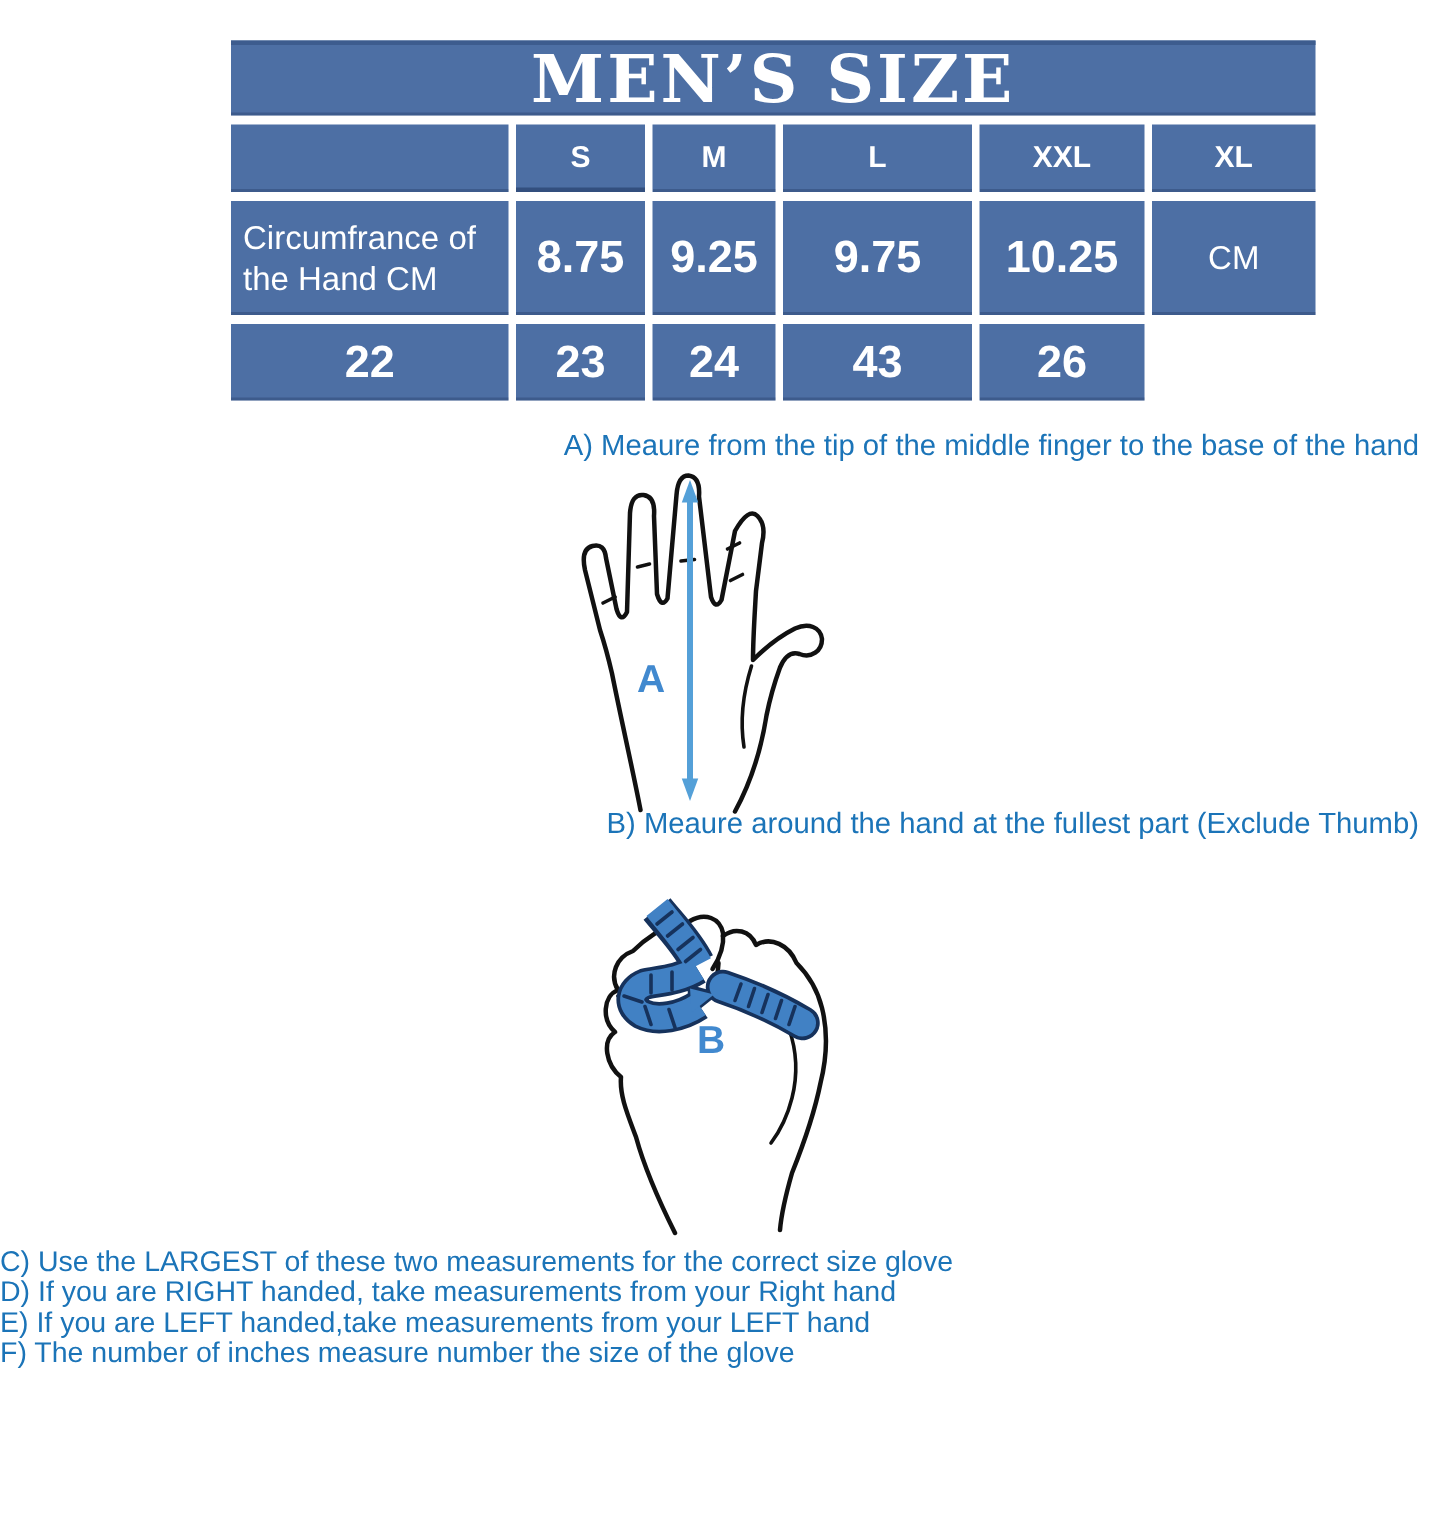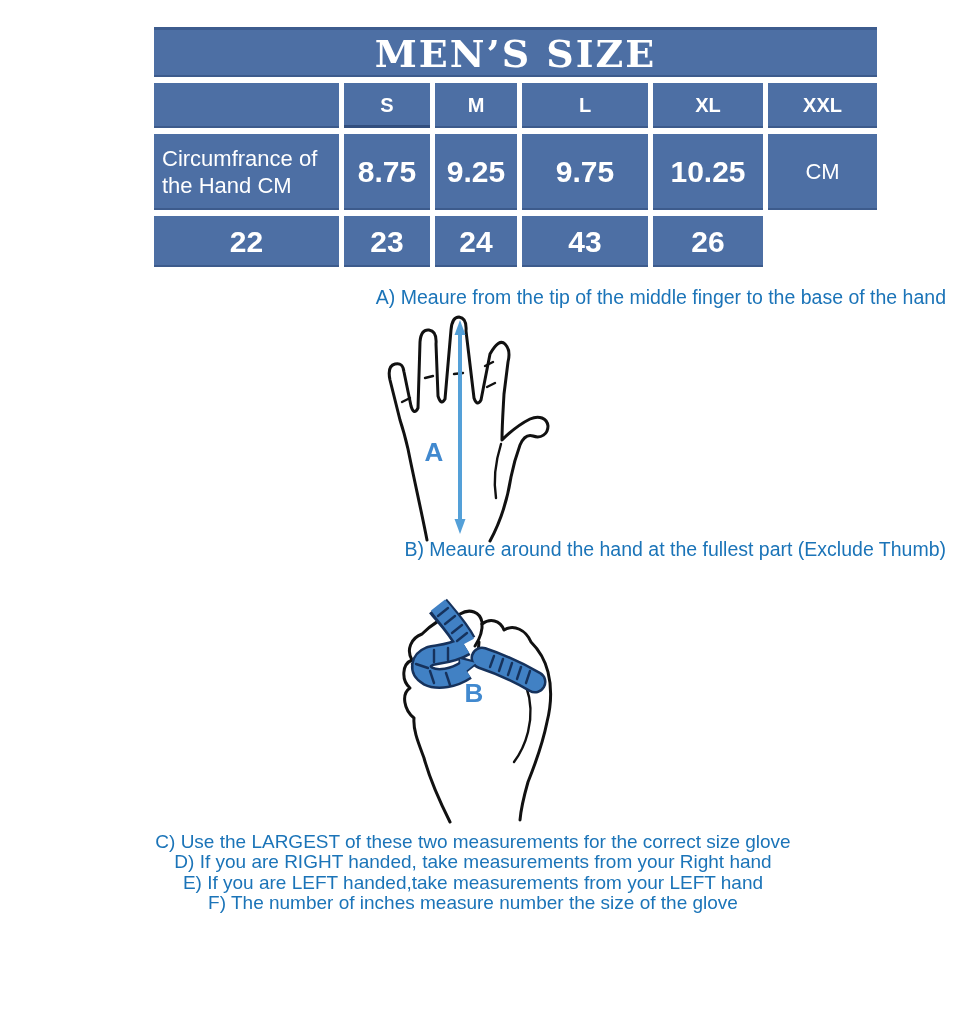--- a/index.html
+++ b/index.html
@@ -37,7 +37,7 @@
     grid-column: 1 / -1;
     font-family: "DejaVu Serif", serif;
     font-weight: bold;
-    font-size: 38px;
+    font-size: 44px;
     letter-spacing: 2px;
     border-top: 3px solid #3d5c8e;
   }

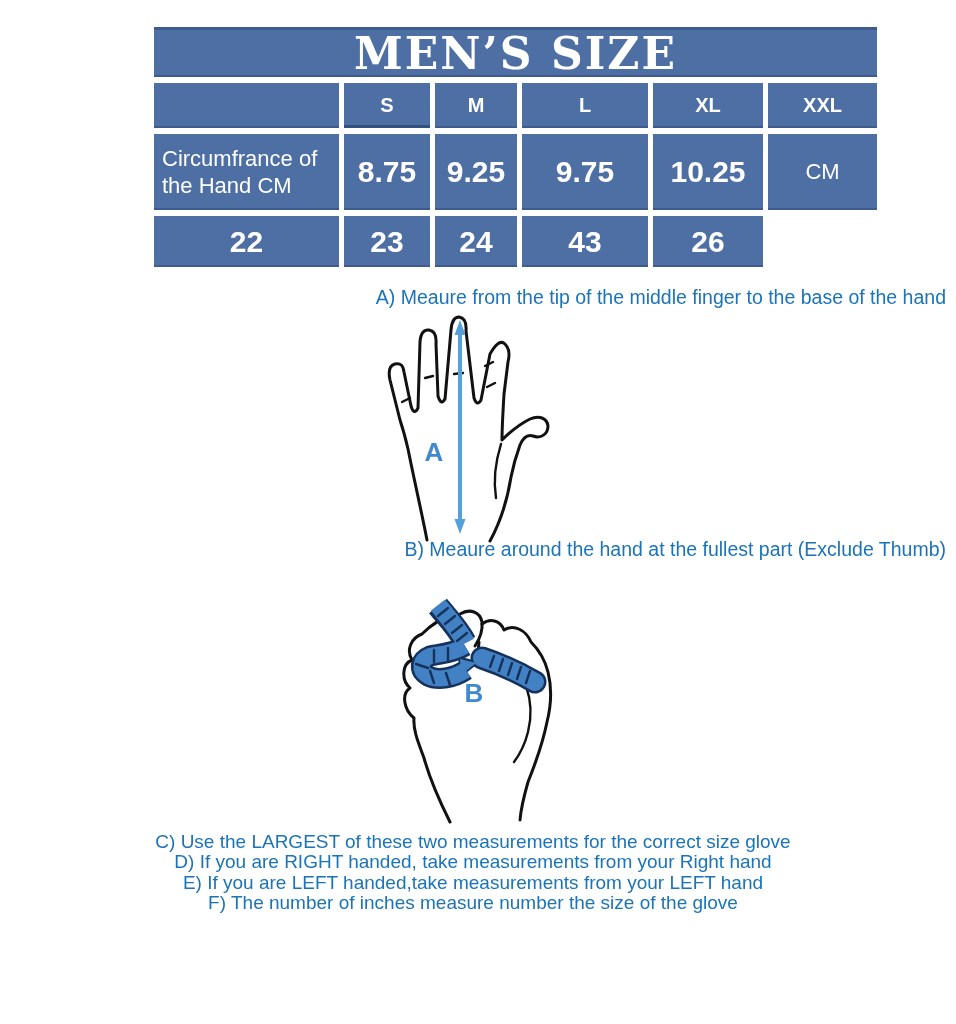--- a/index.html
+++ b/index.html
@@ -92,8 +92,8 @@
     <div class="cell head-cell first">S</div>
     <div class="cell head-cell">M</div>
     <div class="cell head-cell">L</div>
+    <div class="cell head-cell">XXL</div>
     <div class="cell head-cell">XL</div>
-    <div class="cell head-cell">XXL</div>
 
     <div class="cell row-label left-align">Circumfrance of the Hand CM</div>
     <div class="cell value-cell">8.75</div>

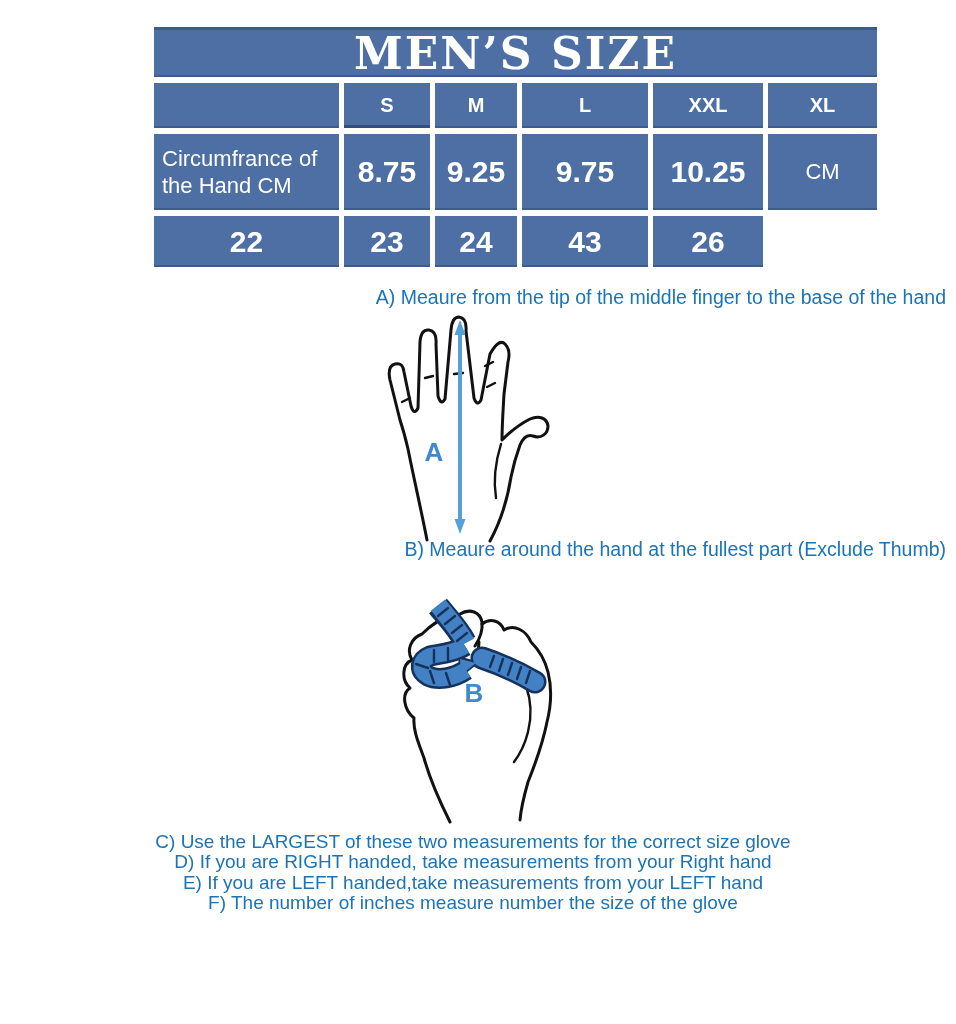--- a/index.html
+++ b/index.html
@@ -64,7 +64,6 @@
     left: 0;
     top: 832px;
     width: 946px;
-    text-align: center;
     color: #1b74b8;
     font-size: 19px;
     line-height: 20.4px;

